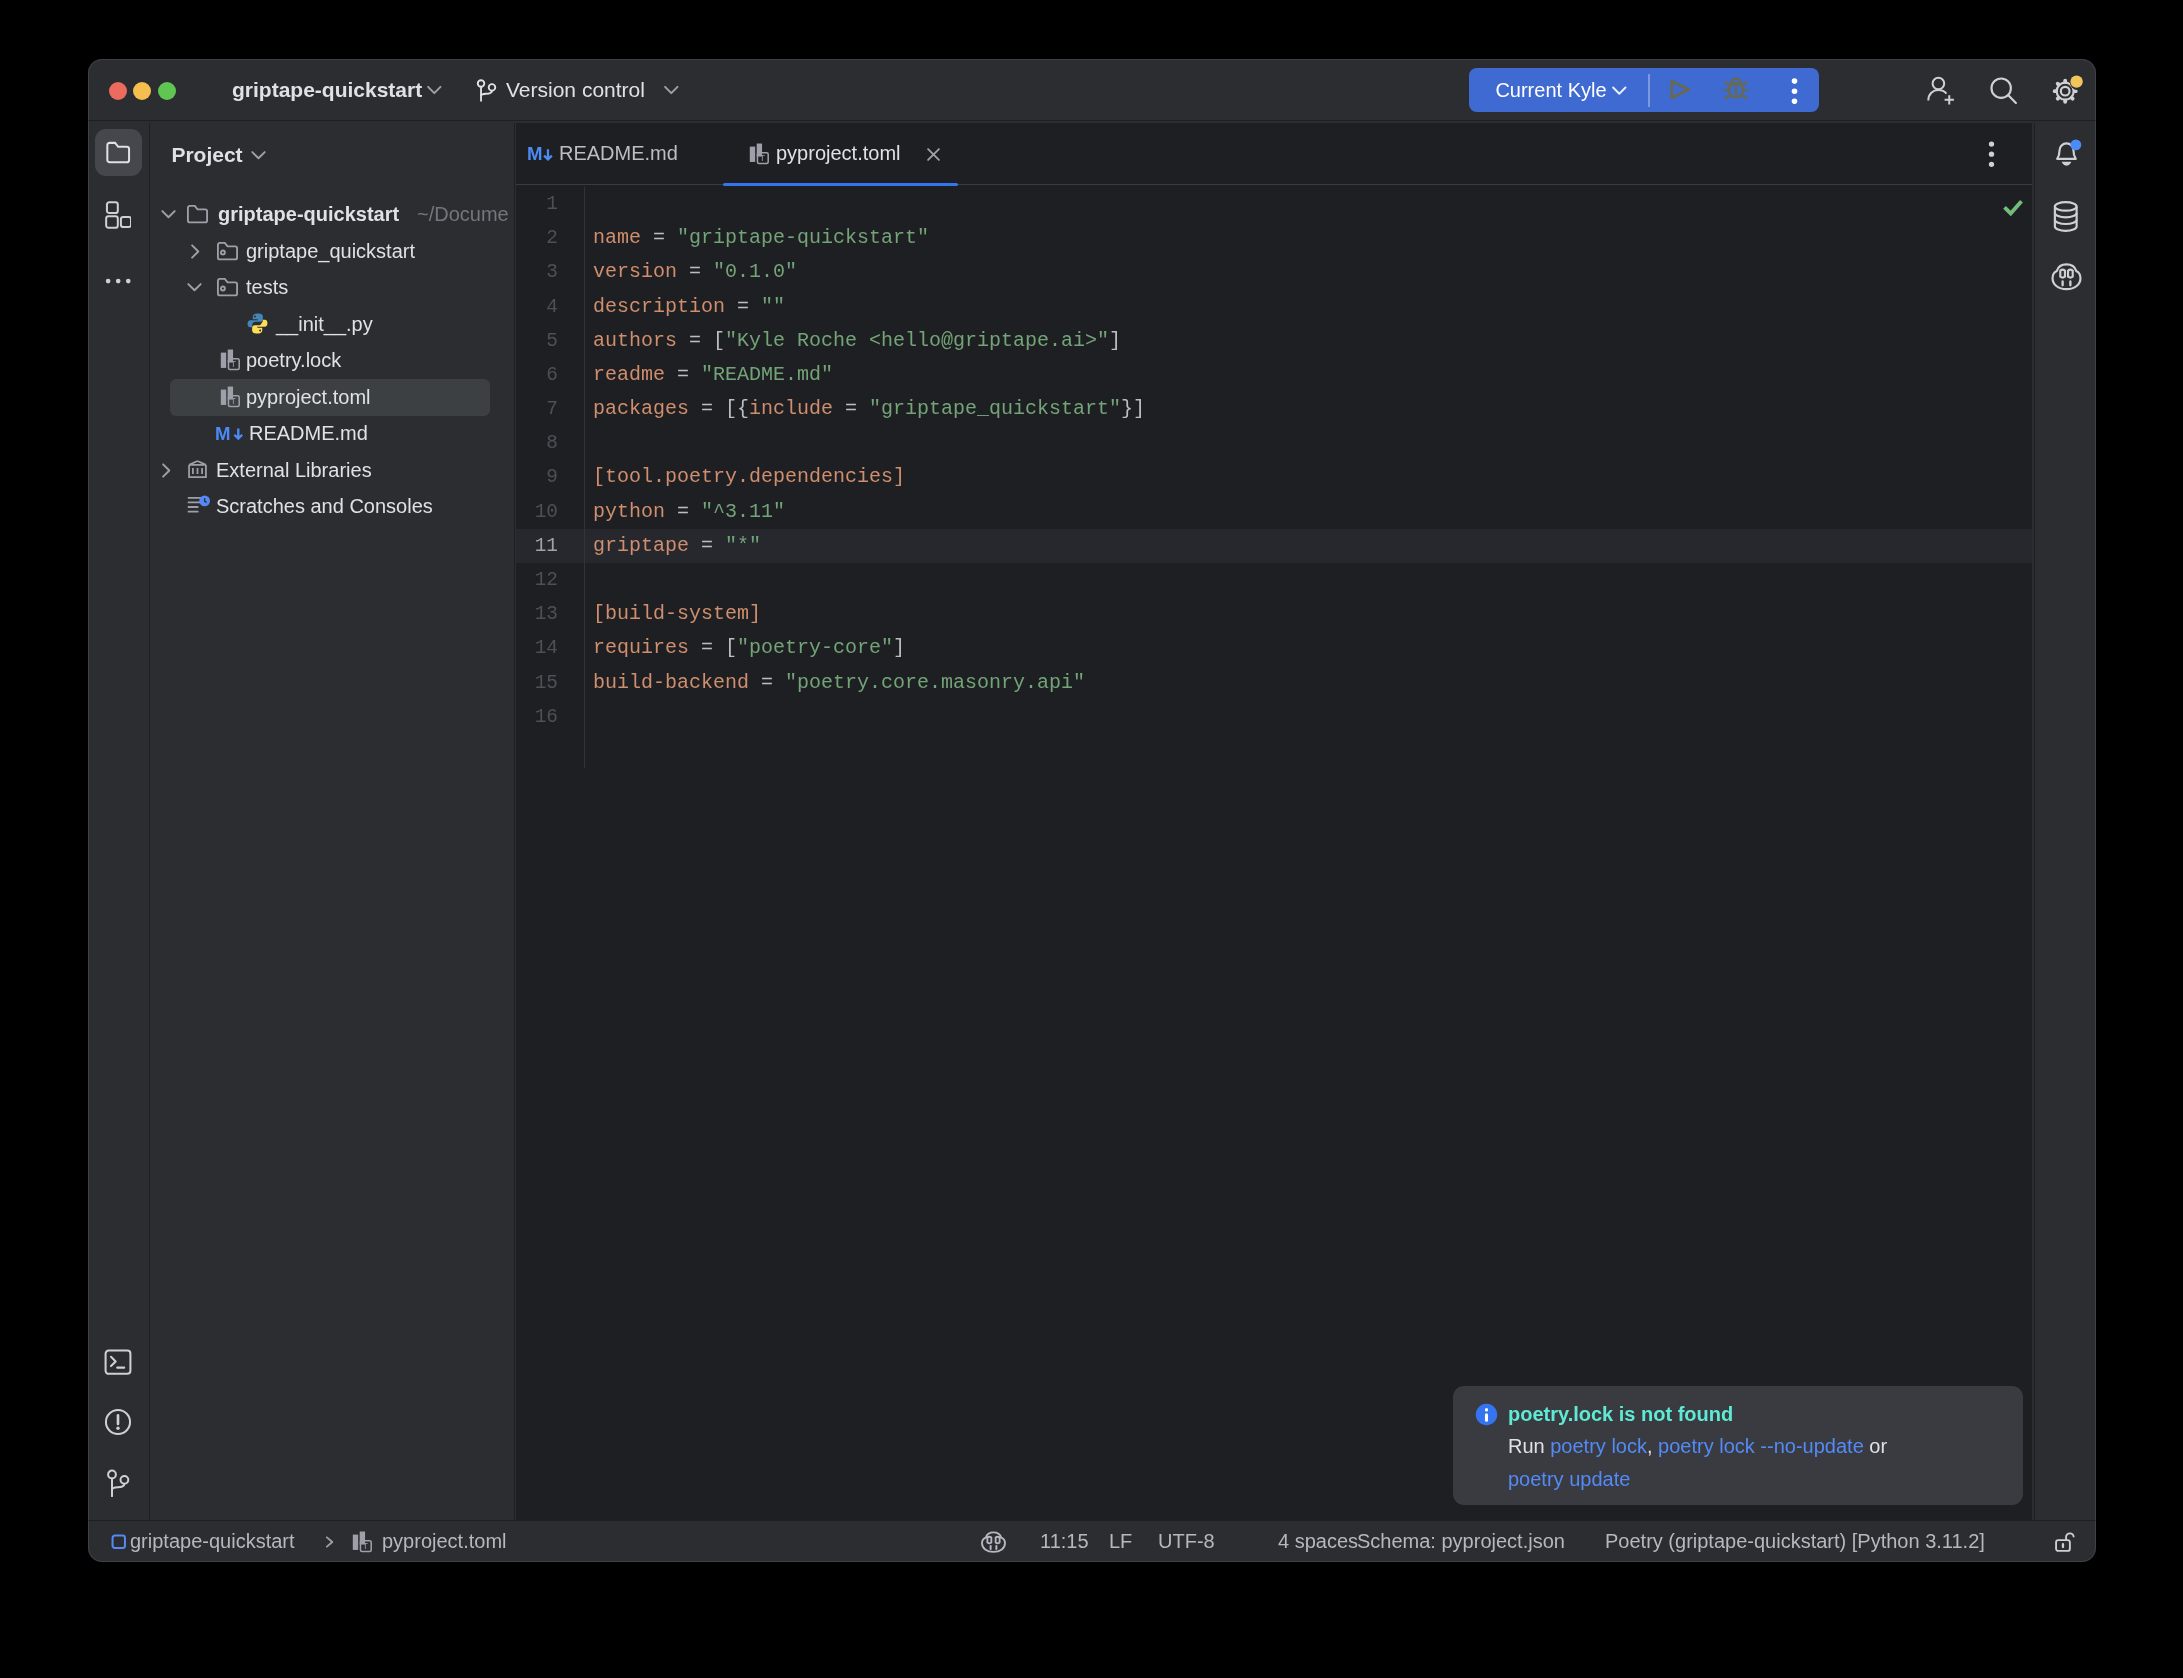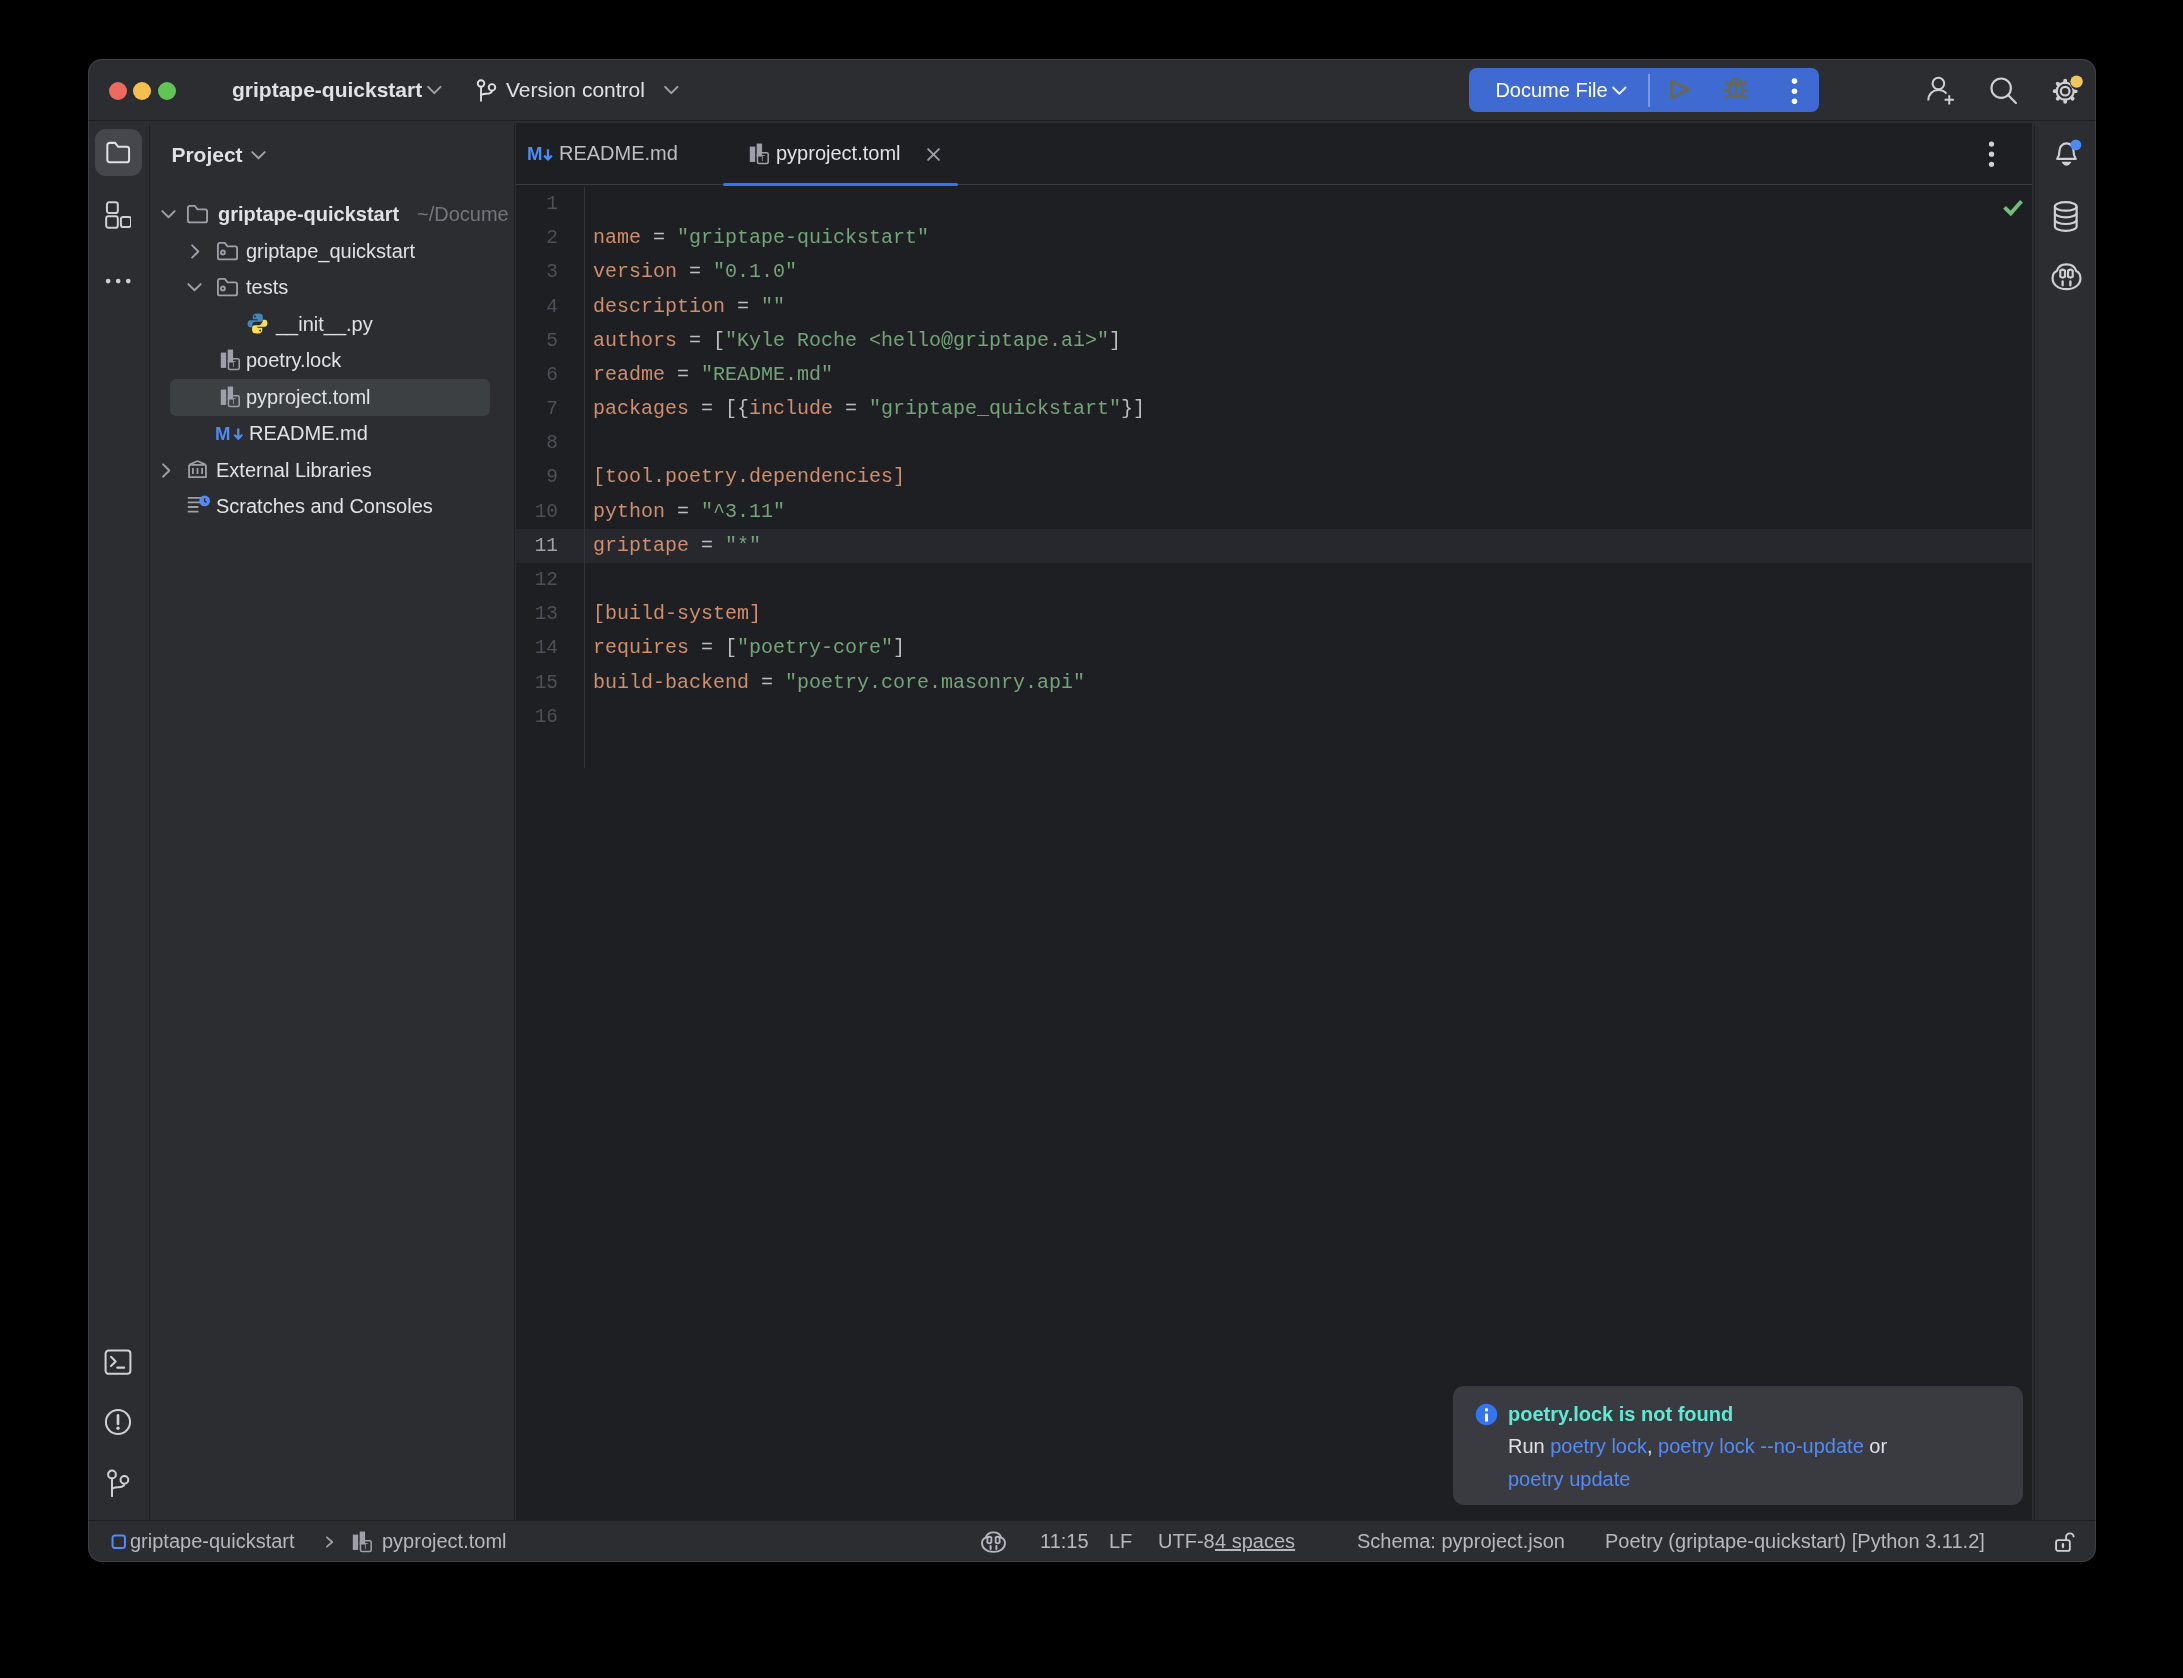--- a/index.html
+++ b/index.html
@@ -56,7 +56,7 @@
       </svg>
 
     <div class="runbtn">
-      <div style="position:absolute;left:26.4px;top:0;height:44px;line-height:44px;color:#fff;font-size:20px;">Docume File</div>
+      <div style="position:absolute;left:26.4px;top:0;height:44px;line-height:44px;color:#fff;font-size:20px;">Current Kyle</div>
       <svg class="abs" style="left:141px;top:15.5px;" width="18.6" height="14" viewBox="0 0 24 18">
           <path d="M4 4.5 L12 12.5 L20 4.5" stroke="#e8ecf5" stroke-width="2.6" fill="none" stroke-linecap="round" stroke-linejoin="round"></path>
         </svg>

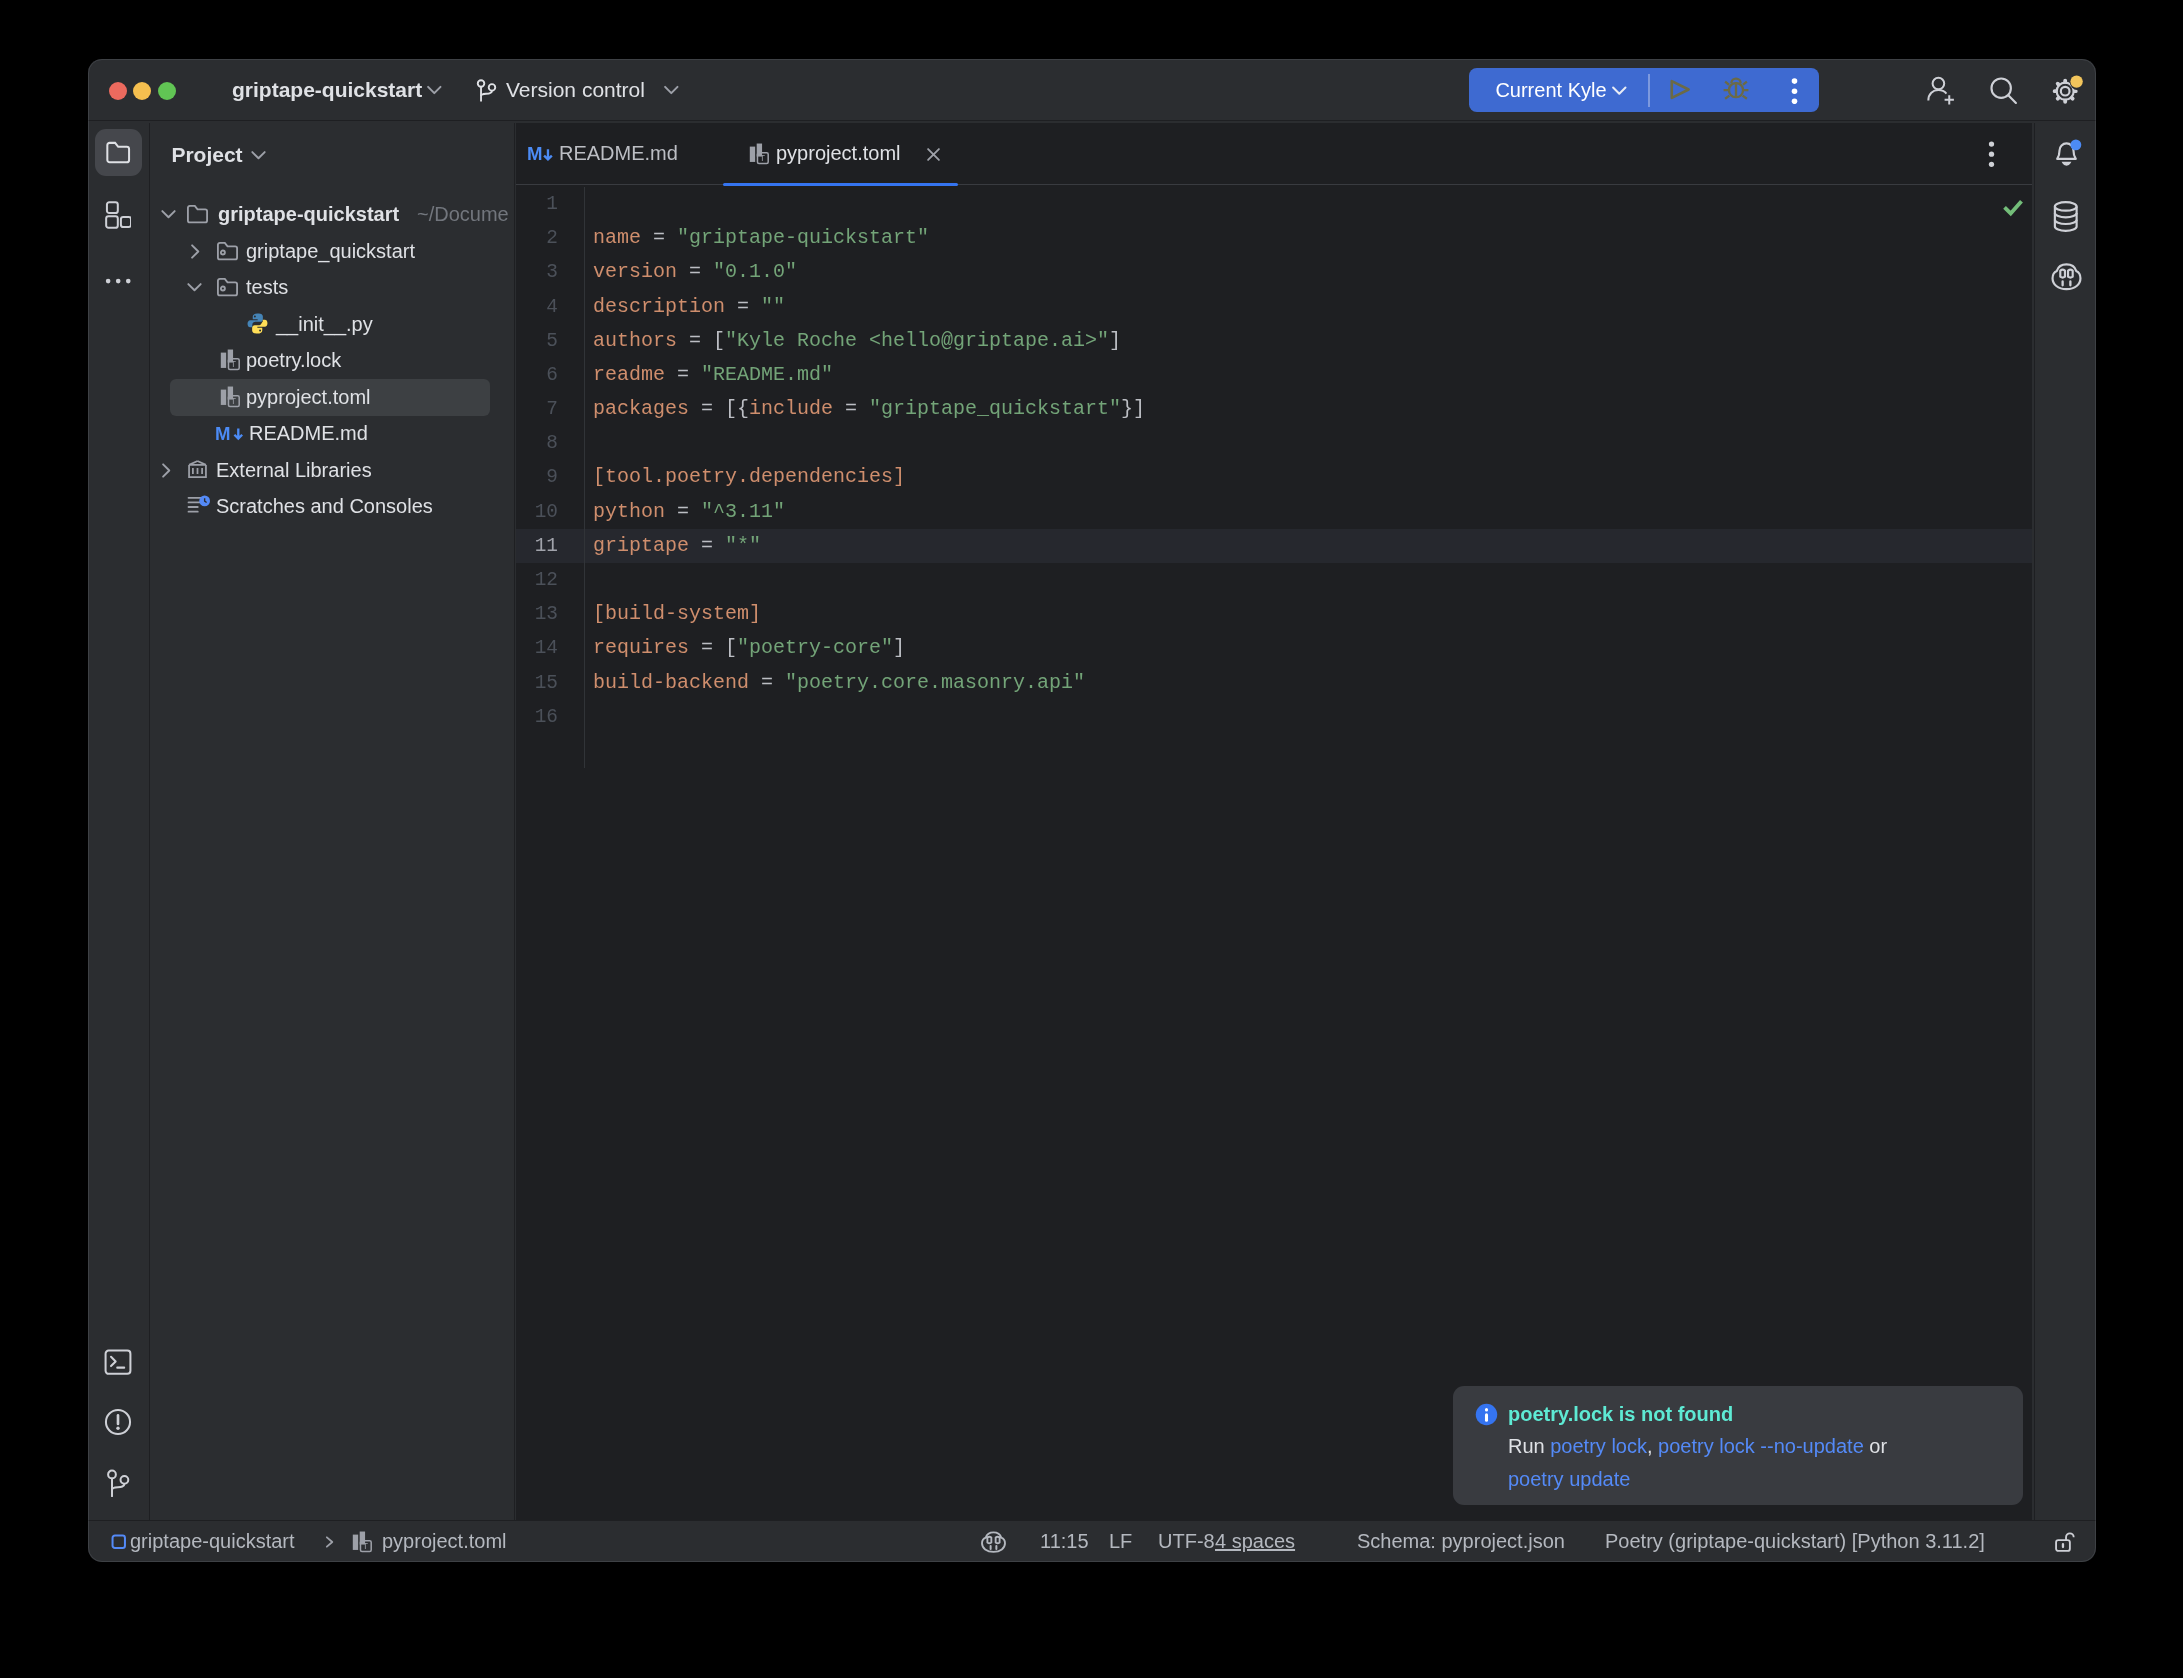--- a/index.html
+++ b/index.html
@@ -344,7 +344,7 @@
     <div class="sitem" style="left:952px;">11:15</div>
     <div class="sitem" style="left:1021px;">LF</div>
     <div class="sitem" style="left:1070px;">UTF-8</div>
-    <div class="sitem" style="left:1127px;text-decoration:underline;">4 spaces</div>
+    <div class="sitem" style="left:1190px;">4 spaces</div>
     <div class="sitem" style="left:1269px;">Schema: pyproject.json</div>
     <div class="sitem" style="left:1517px;">Poetry (griptape-quickstart) [Python 3.11.2]</div>
     <svg class="abs" style="left:1965px;top:9.3px;" width="23" height="25" viewBox="0 0 30 32" fill="none" stroke="#ced0d6" stroke-width="2.4">

